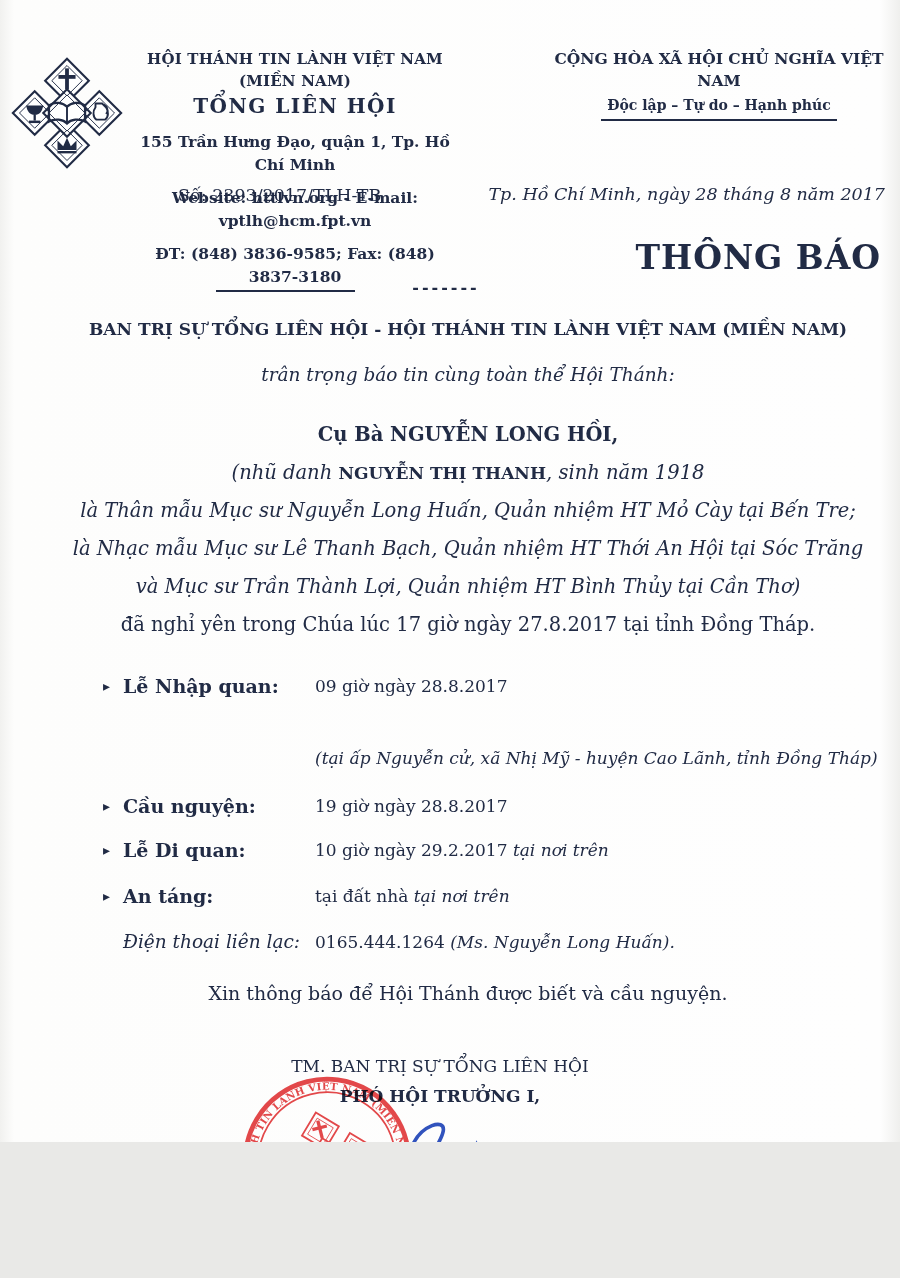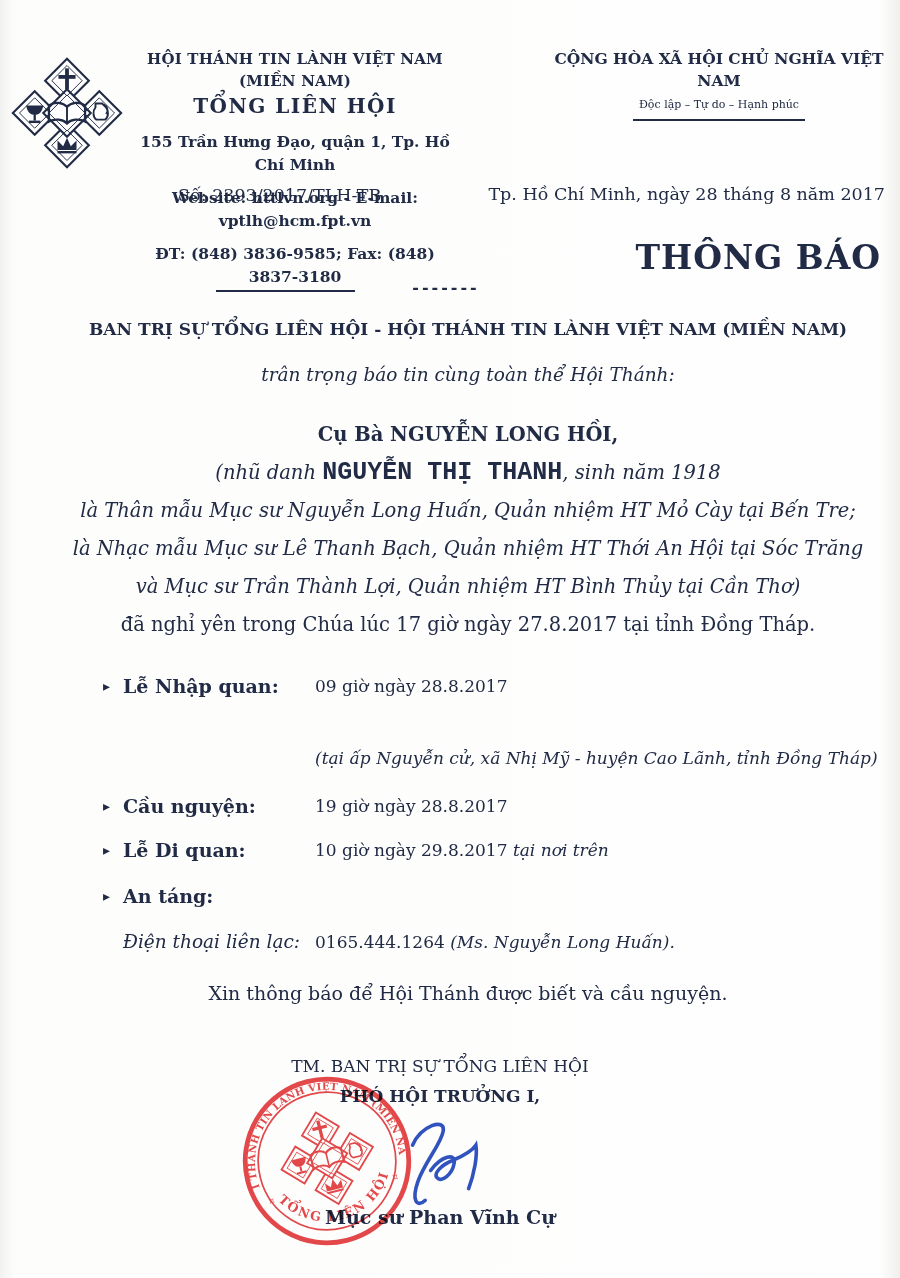--- a/index.html
+++ b/index.html
@@ -12,7 +12,7 @@
   html,body{background:#e9e9e7;}
   .page{
     position:relative;
-    width:900px;height:1278px;
+    width:900px;height:1142px;
     margin:0 auto;
     background:linear-gradient(90deg,#f1f1ef 0px,#fdfdfc 14px,#fefefe 880px,#efefed 900px);
     color:var(--ink);

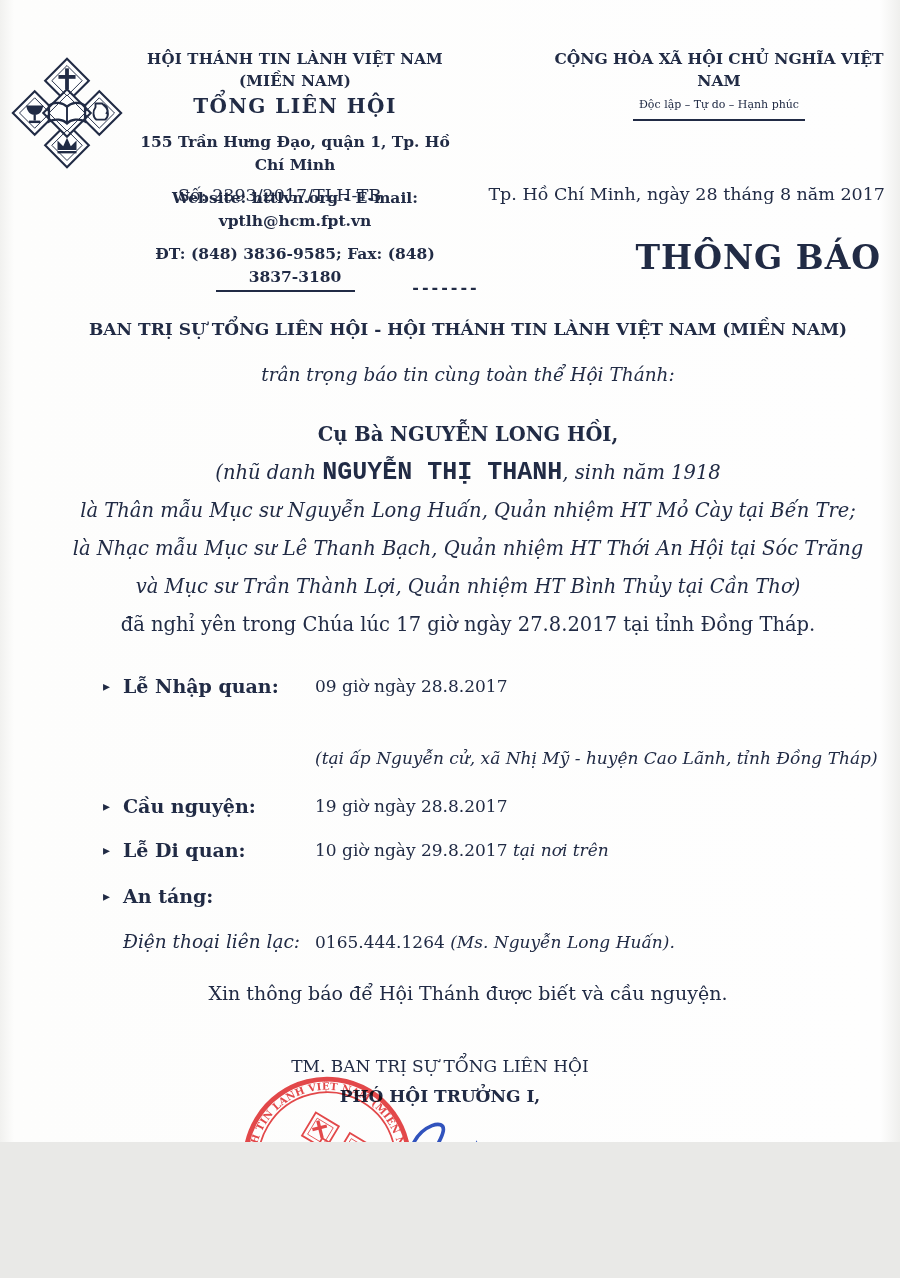--- a/index.html
+++ b/index.html
@@ -29,7 +29,7 @@
   .ref-number{position:absolute;left:178px;top:182px;font-size:17.5px;line-height:26px;}
   .hdr-right{position:absolute;left:545px;top:48px;width:348px;text-align:center;}
   .nation{font-size:15.5px;font-weight:bold;line-height:22px;}
-  .motto{display:inline-block;font-size:11px;font-weight:normal;line-height:24px;margin-top:1px;
+  .motto{display:inline-block;font-size:14px;font-weight:bold;line-height:24px;margin-top:1px;
          border-bottom:2px solid var(--ink);padding:0 6px 2px 6px;}
   .dateline{position:absolute;right:15px;top:181px;font-size:17.5px;line-height:26px;}
   

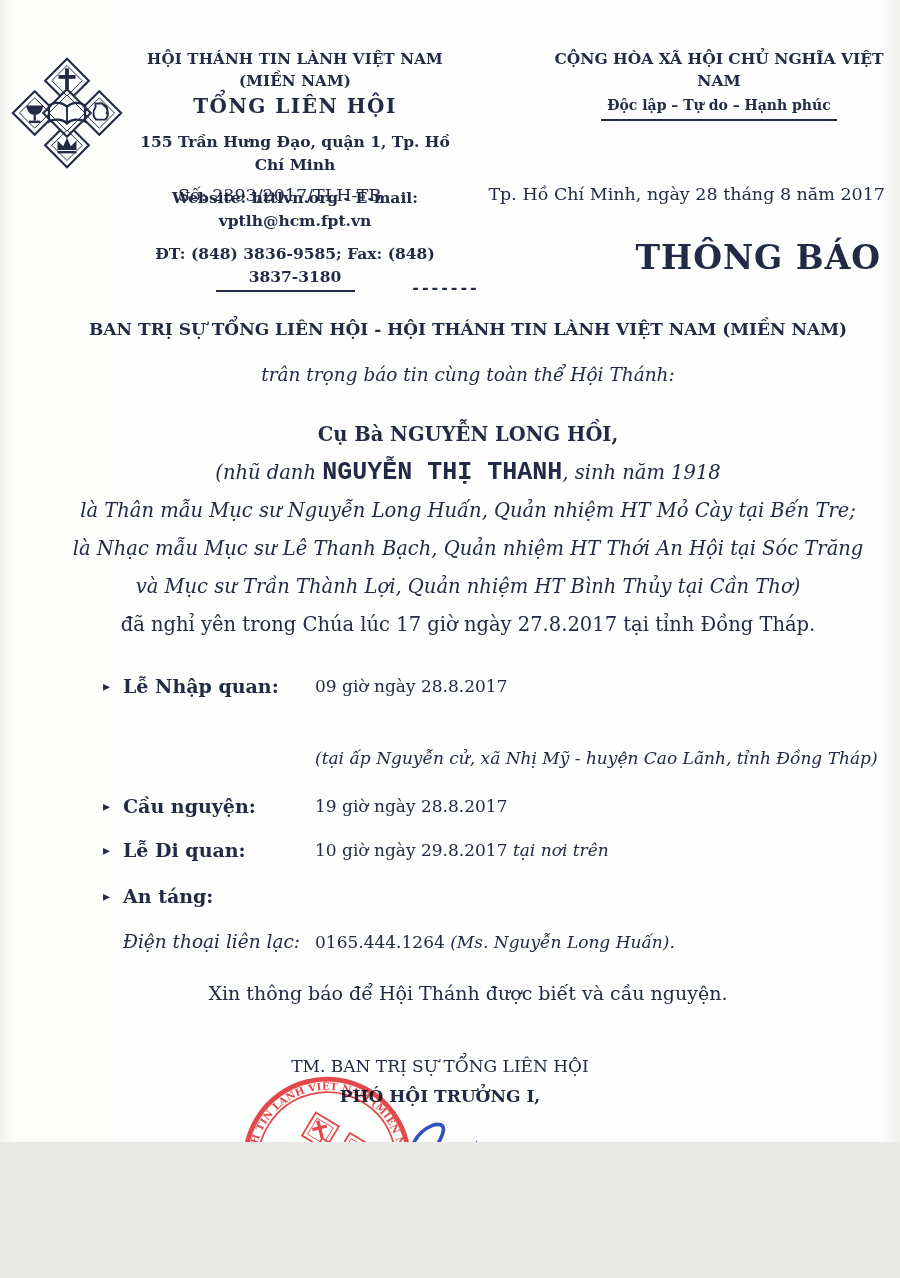--- a/index.html
+++ b/index.html
@@ -31,7 +31,7 @@
   .nation{font-size:15.5px;font-weight:bold;line-height:22px;}
   .motto{display:inline-block;font-size:14px;font-weight:bold;line-height:24px;margin-top:1px;
          border-bottom:2px solid var(--ink);padding:0 6px 2px 6px;}
-  .dateline{position:absolute;right:15px;top:181px;font-size:17.5px;line-height:26px;}
+  .dateline{position:absolute;right:15px;top:181px;font-size:17.5px;font-style:italic;line-height:26px;}
   
   .title-block{position:absolute;left:11px;top:236px;width:870px;text-align:center;}
   .doc-heading{font-size:33px;font-weight:bold;letter-spacing:1px;line-height:44px;text-align:right;}

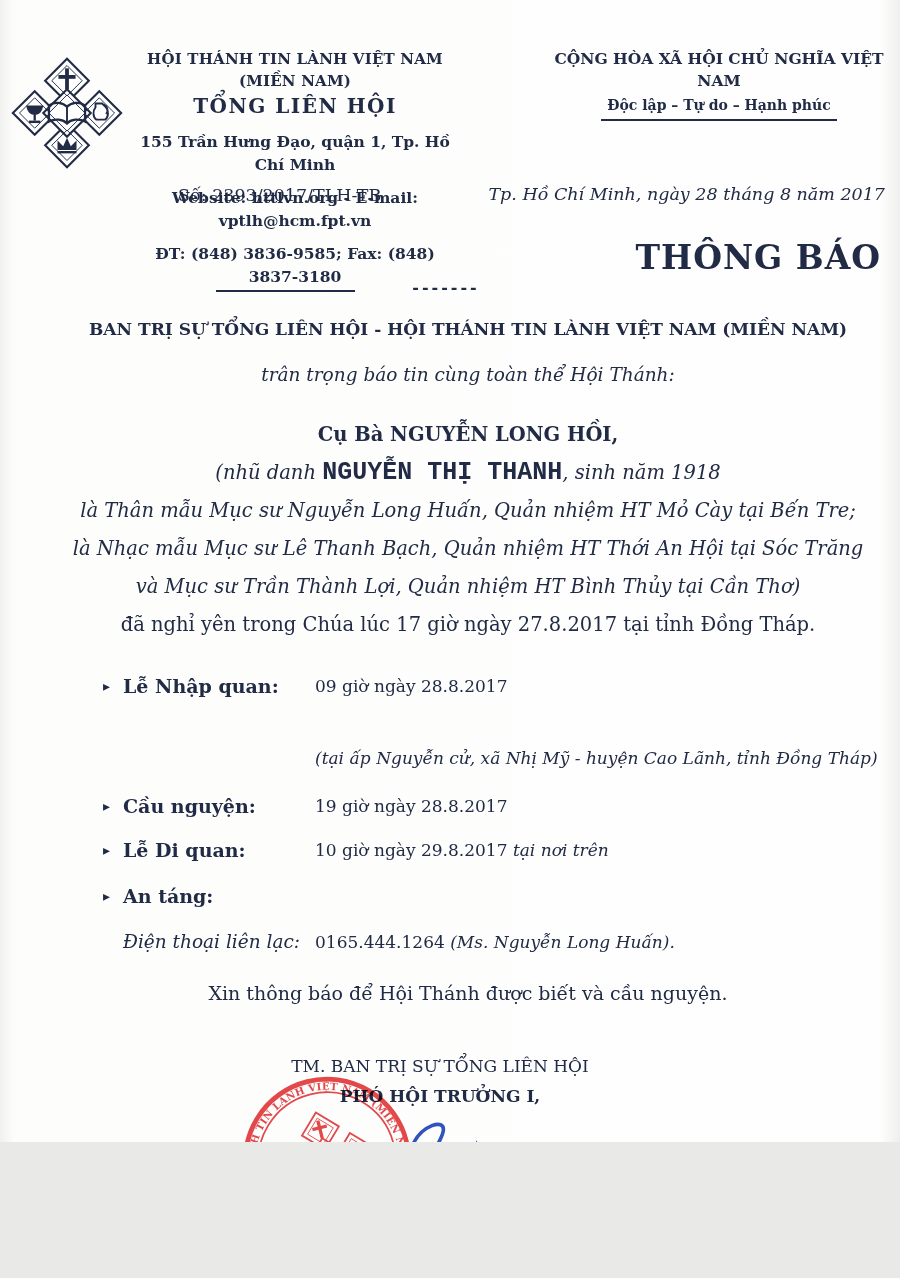--- a/index.html
+++ b/index.html
@@ -44,7 +44,7 @@
   .announce p{line-height:38px;font-size:19.5px;}
   .name-line{font-size:20px;font-weight:bold;}
   .it{font-style:italic;}
-  .bold-upright{font-weight:bold;font-style:normal;font-size:25px;font-family:Liberation Mono, monospace;}
+  .bold-upright{font-weight:bold;font-style:normal;font-size:17px;}
   .plain-line{font-style:normal;font-size:19px;}
   
   .schedule{position:absolute;left:103px;top:672px;width:780px;}

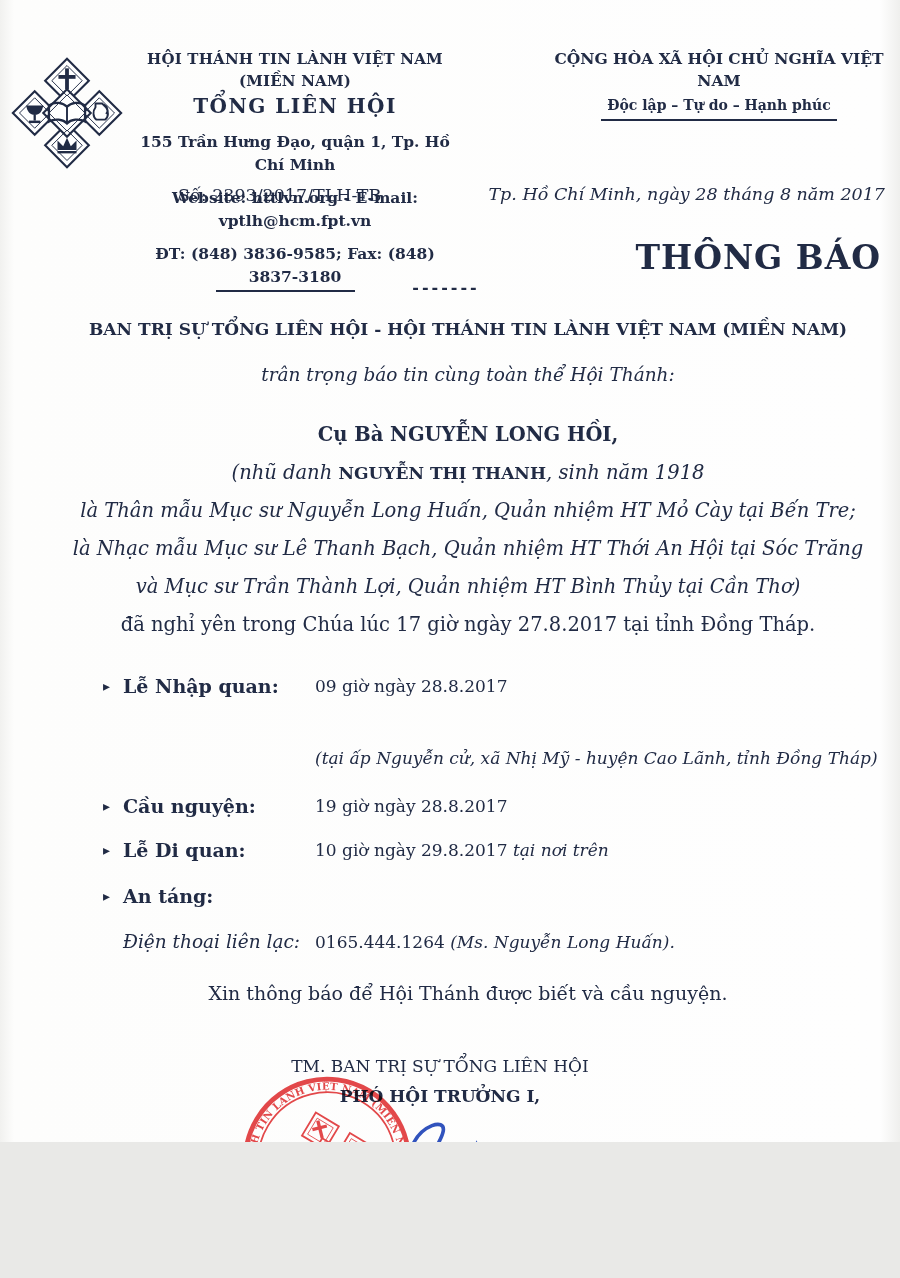--- a/index.html
+++ b/index.html
@@ -165,7 +165,7 @@
     <div class="srow mb18">
       <span class="bullet">▸</span>
       <span class="label">Lễ Di quan:</span>
-      <span class="value"><span>10 giờ ngày 29.8.2017 </span><span class="it">tại nơi trên</span></span>
+      <span class="value"><span>10 giờ ngày 29.2.2017 </span><span class="it">tại nơi trên</span></span>
     </div>
     <div class="srow mb18">
       <span class="bullet">▸</span>

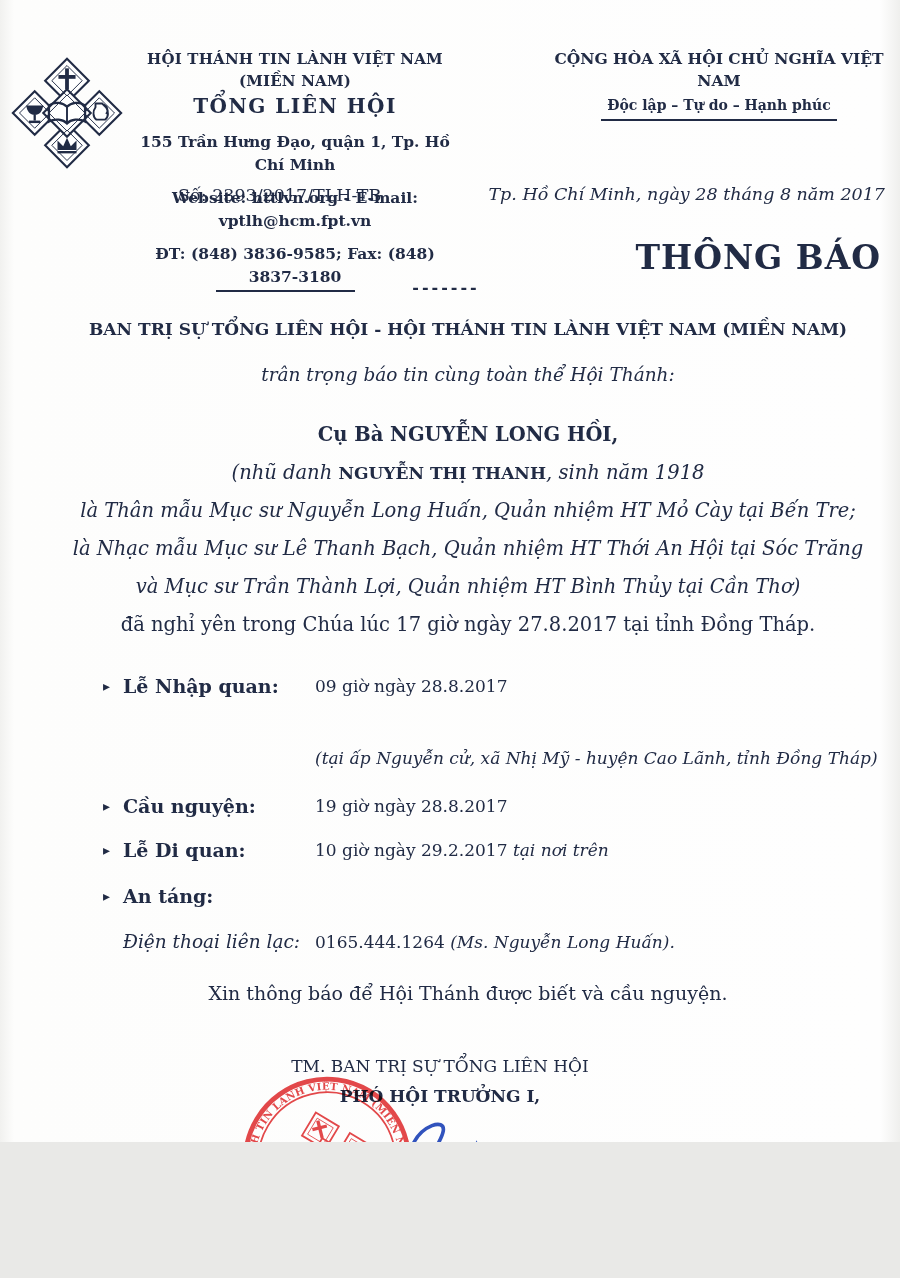--- a/index.html
+++ b/index.html
@@ -170,6 +170,7 @@
     <div class="srow mb18">
       <span class="bullet">▸</span>
       <span class="label">An táng:</span>
+      <span class="value"><span>tại đất nhà </span><span class="it">tại nơi trên</span></span>
     </div>
     <div class="srow">
       <span class="bullet"></span>

